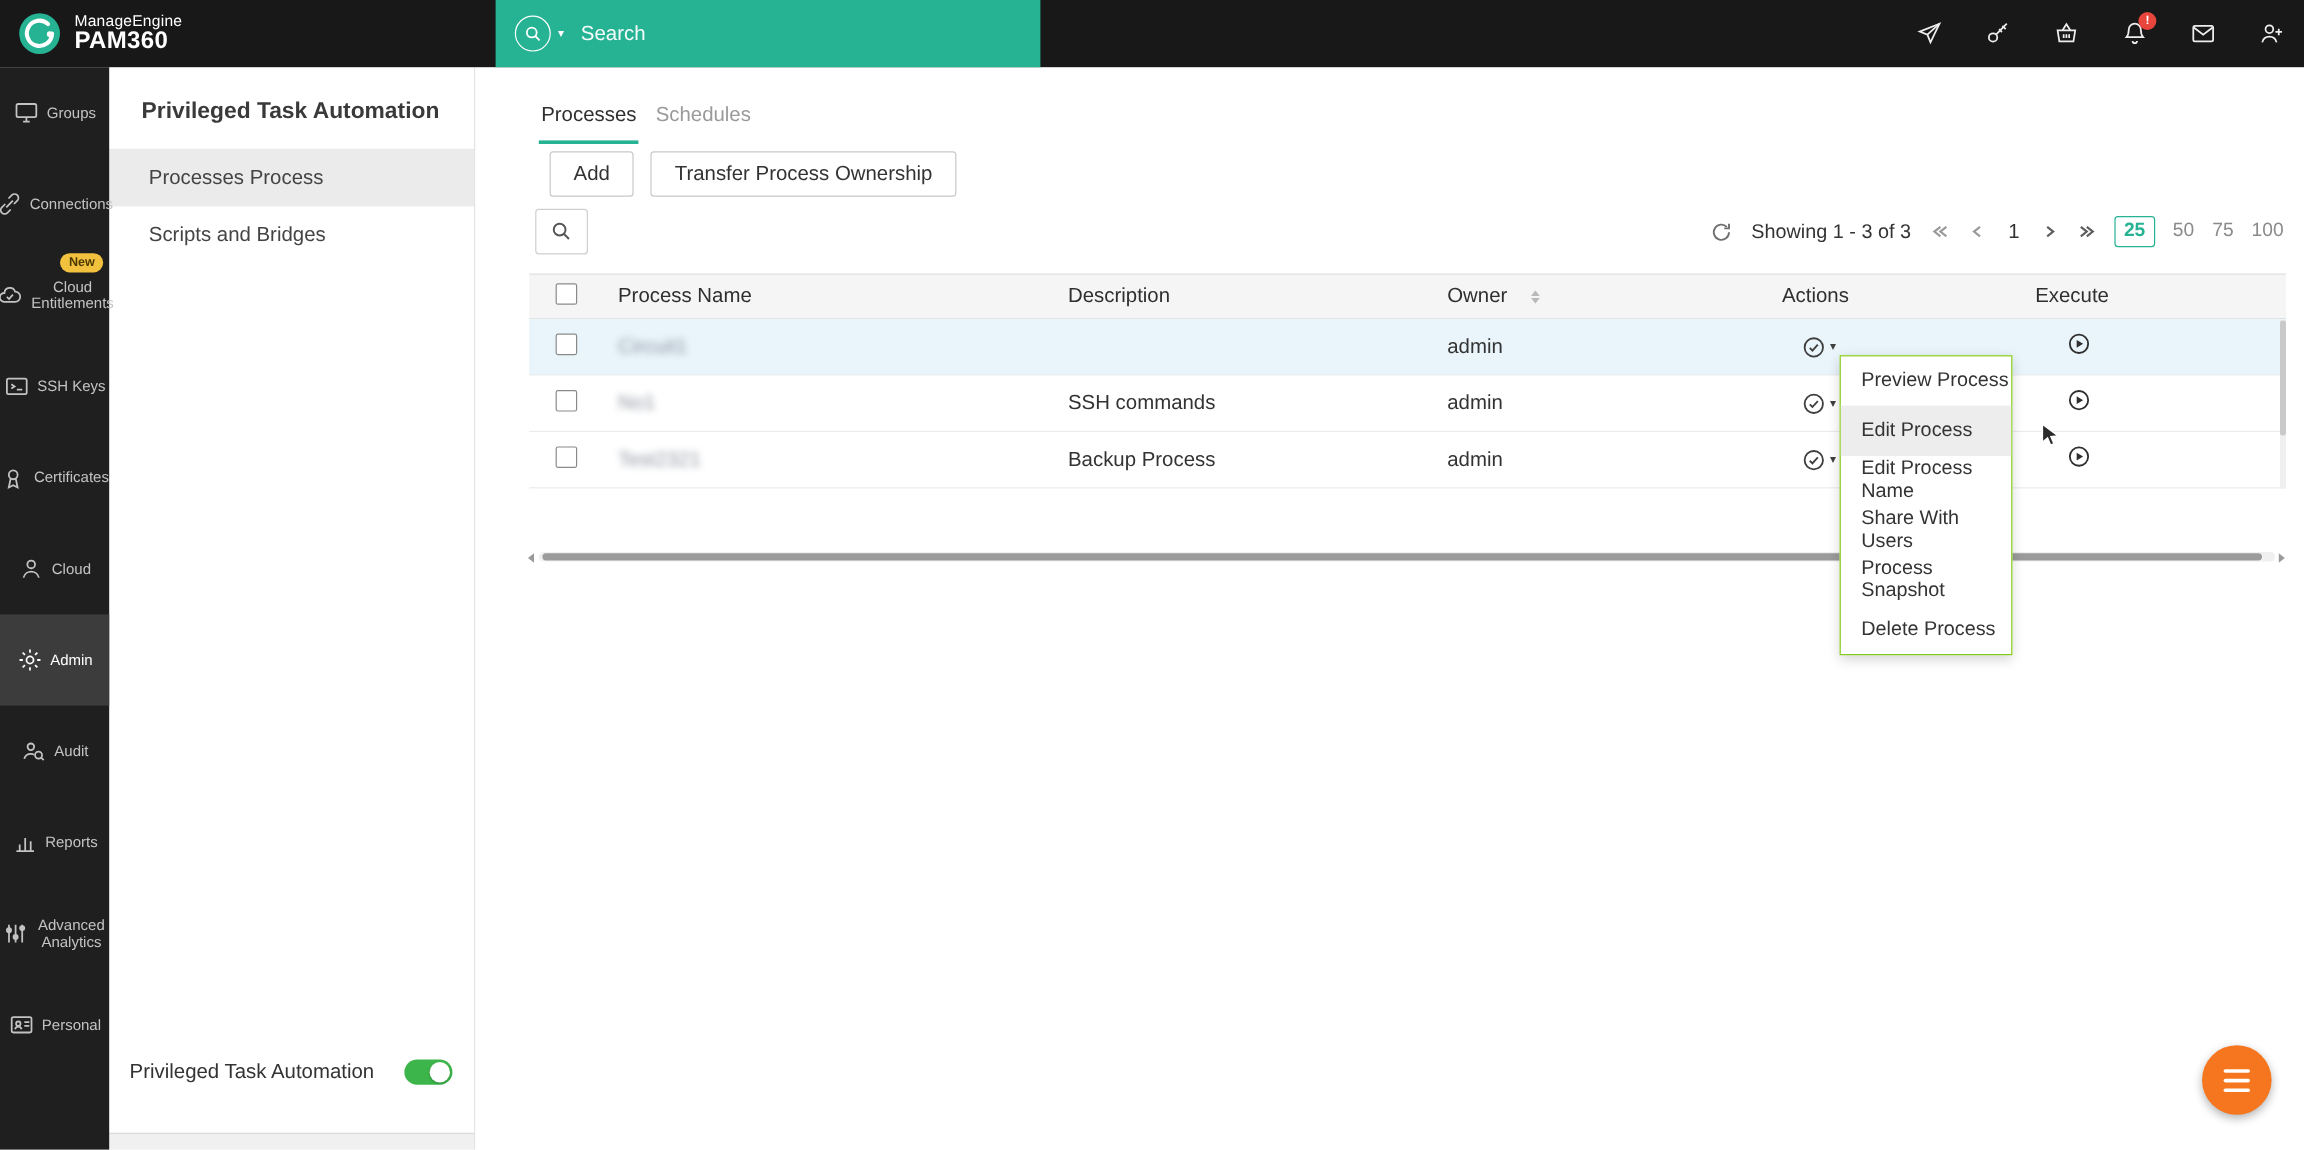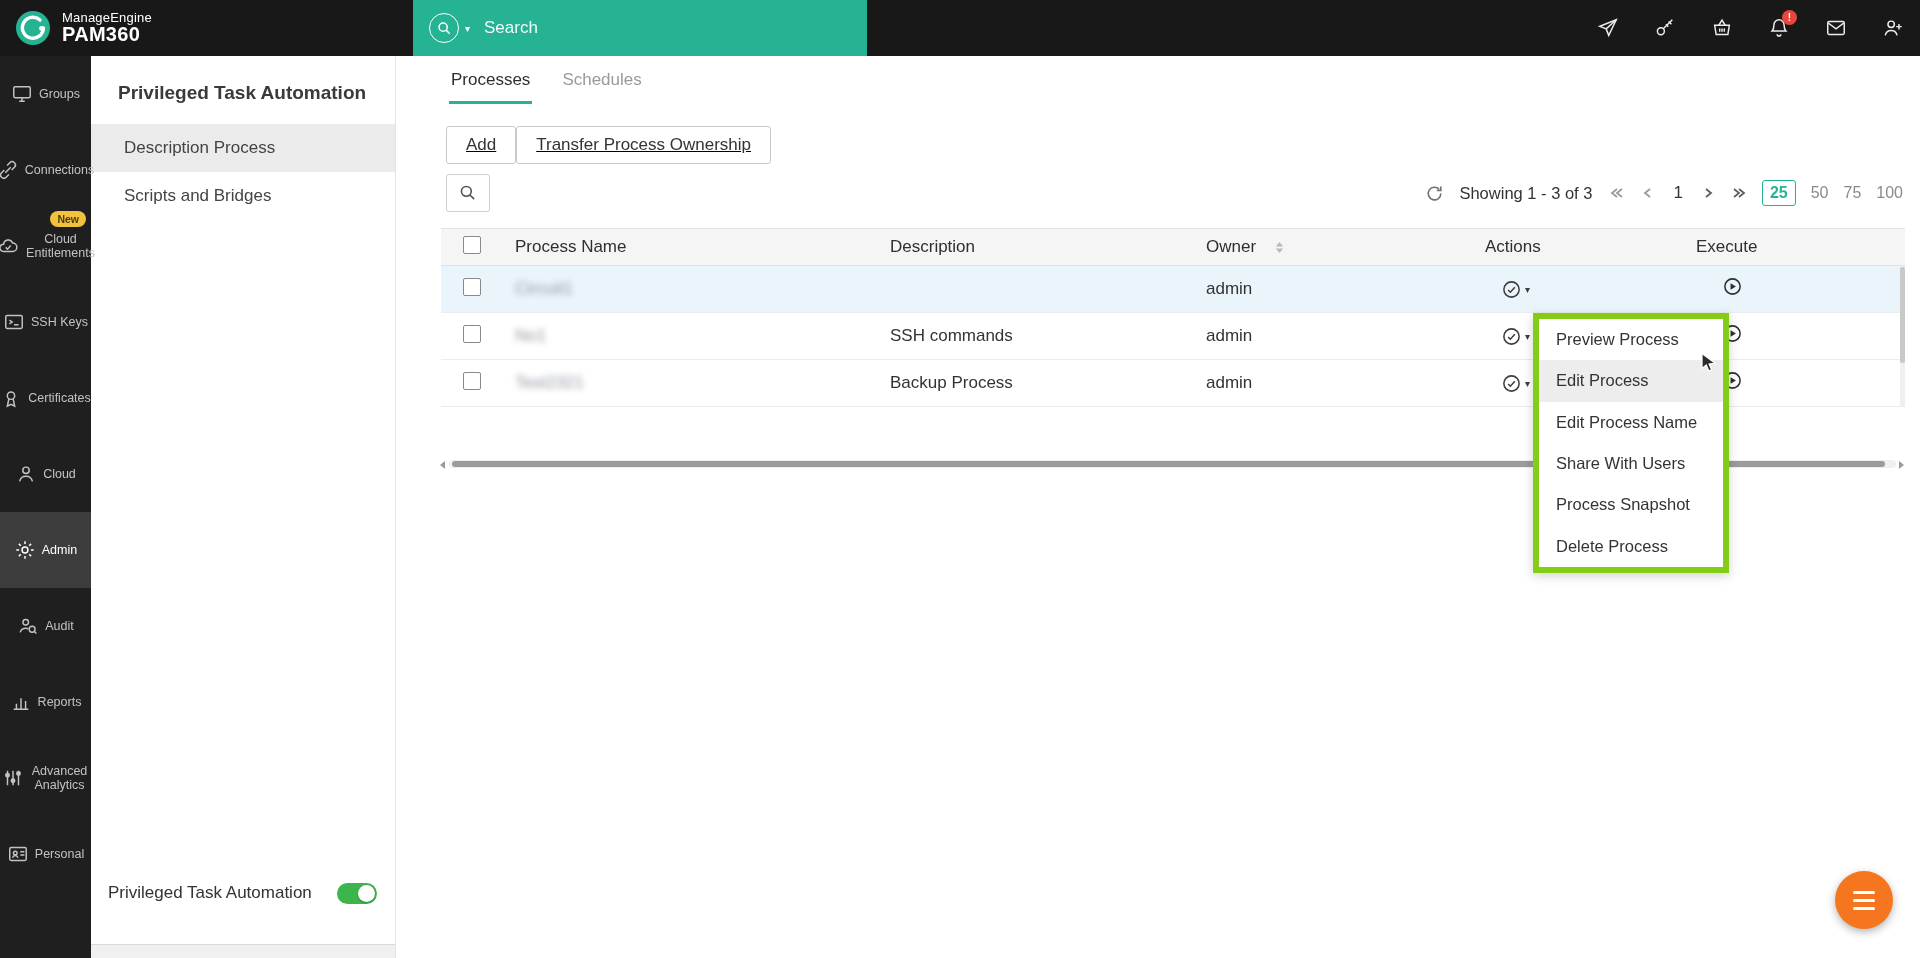--- a/index.html
+++ b/index.html
@@ -52,7 +52,7 @@
 
   
   .main { position:absolute; left:413px; top:56px; right:0; bottom:0; background:#fff; }
-  .tabs { position:absolute; left:36px; top:8px; display:flex; gap:28px; }
+  .tabs { position:absolute; left:36px; top:24px; display:flex; gap:12px; }
   .tab { font-size:17px; color:#9a9a9a; padding:6px 2px 11px 2px; cursor:pointer; border-bottom:3px solid transparent; }
   .tab.active { color:#2f2f2f; border-bottom-color:#26b394; }
 

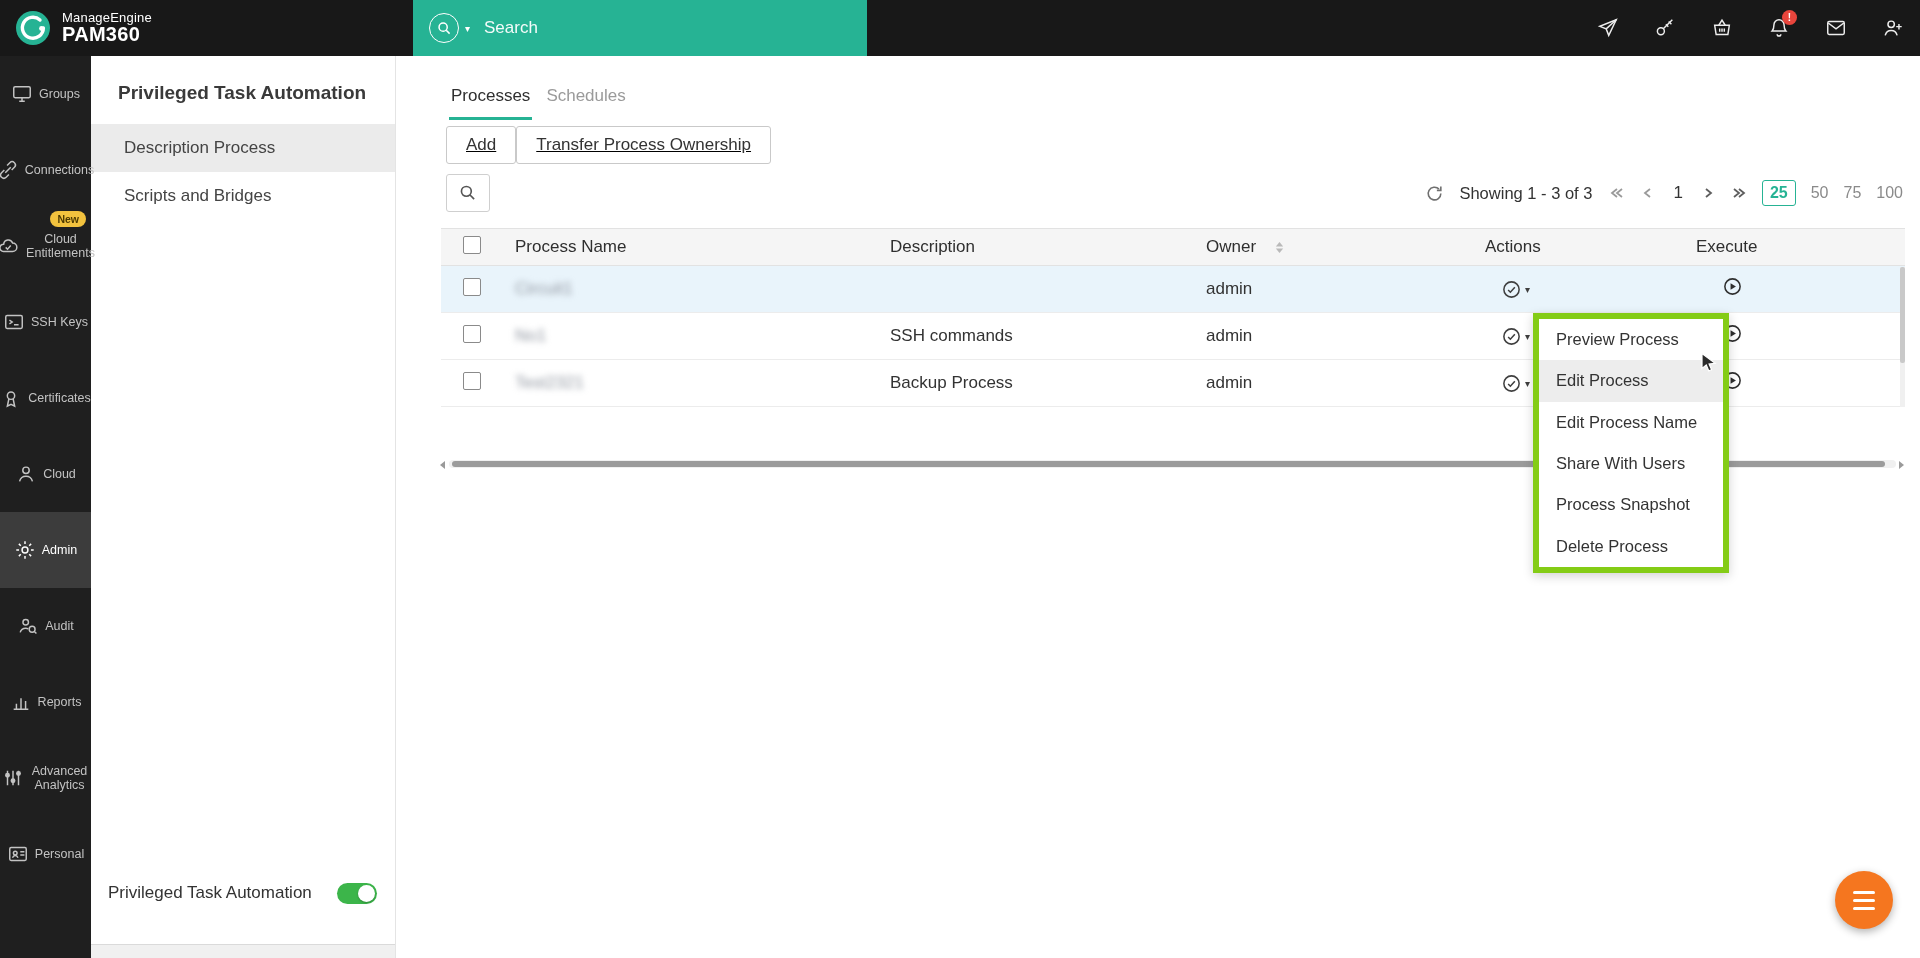--- a/index.html
+++ b/index.html
@@ -289,7 +289,7 @@
 
 <aside class="panel">
   <h1 class="panel-title">Privileged Task Automation</h1>
-  <div class="panel-item selected">Description Process</div>
+  <div class="panel-item selected">Processes Process</div>
   <div class="panel-item">Scripts and Bridges</div>
 
   <div class="panel-footer">

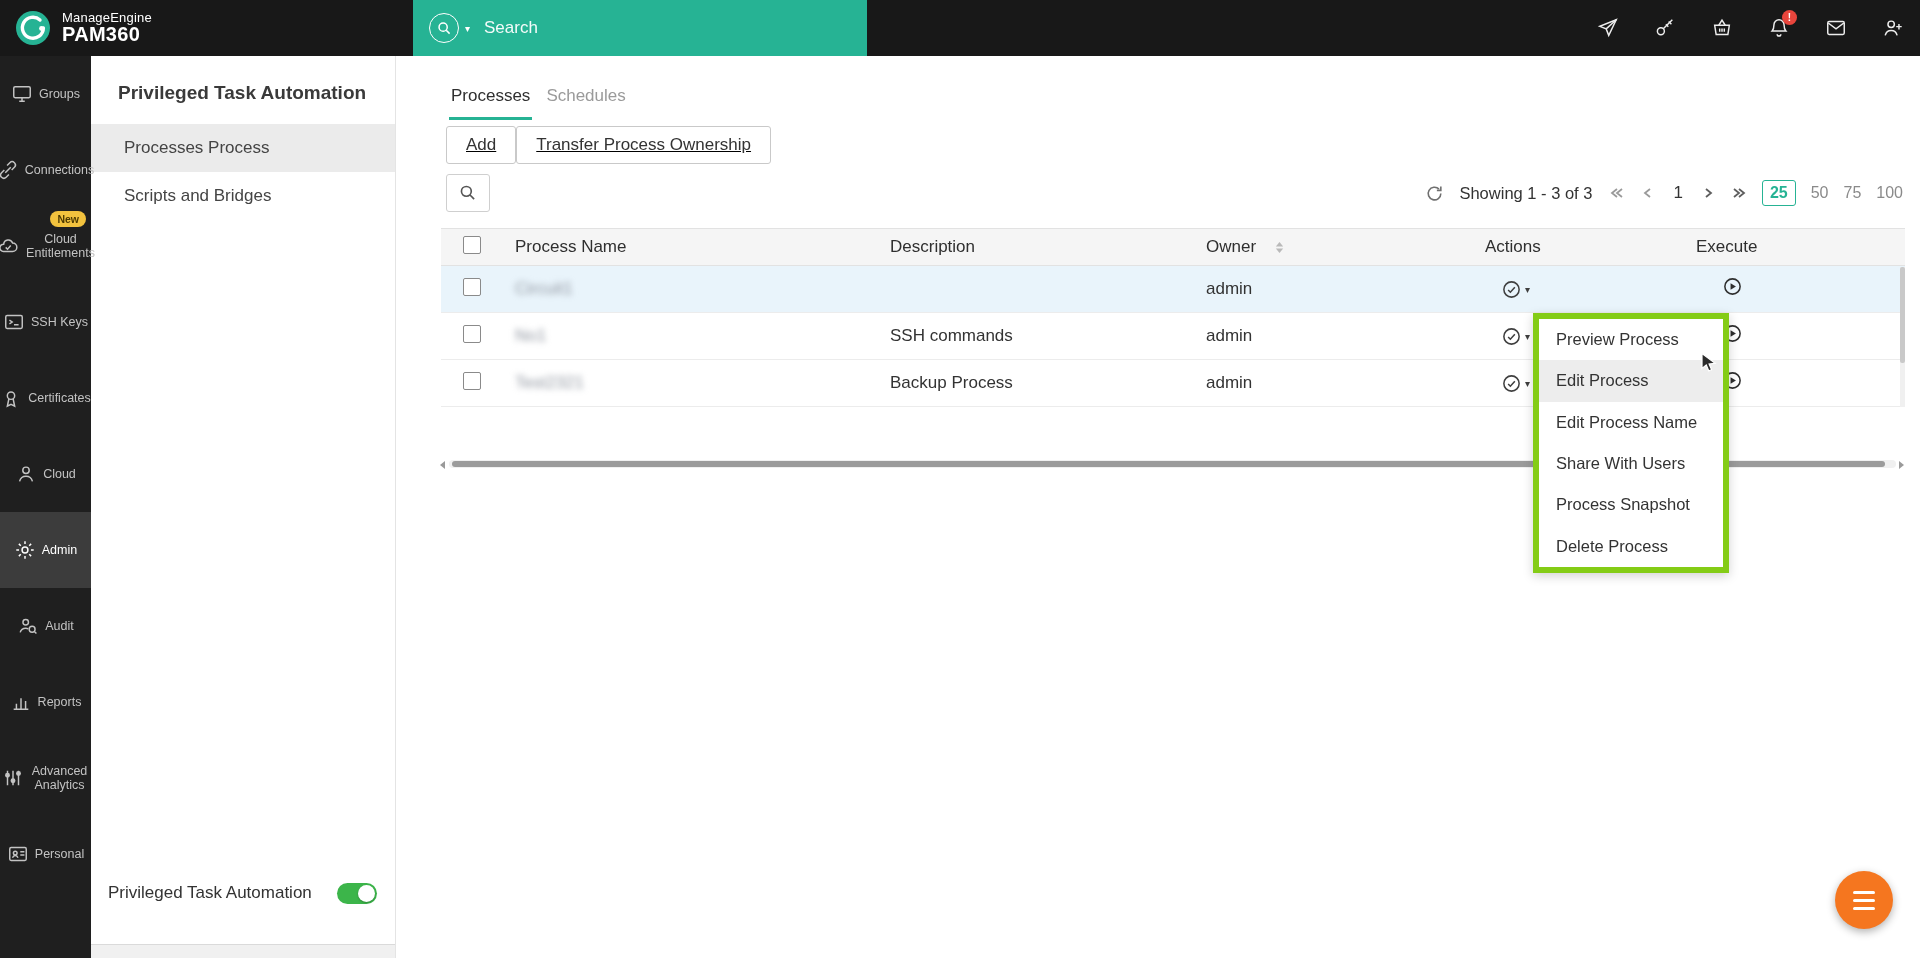--- a/index.html
+++ b/index.html
@@ -56,7 +56,7 @@
   .tab { font-size:17px; color:#9a9a9a; padding:6px 2px 11px 2px; cursor:pointer; border-bottom:3px solid transparent; }
   .tab.active { color:#2f2f2f; border-bottom-color:#26b394; }
 
-  .toolbar { position:absolute; left:33px; top:70px; display:flex; gap:0;text-decoration:underline; }
+  .toolbar { position:absolute; left:45px; top:70px; display:flex; gap:14px; }
   .btn { height:38px; background:#fff; border:1px solid #c9c9c9; border-radius:3px; padding:0 19px;
     font-size:17px; color:#333; cursor:pointer; font-family:"Liberation Sans", sans-serif; }
   .search-toggle { position:absolute; left:33px; top:118px; width:44px; height:38px; background:#fff;

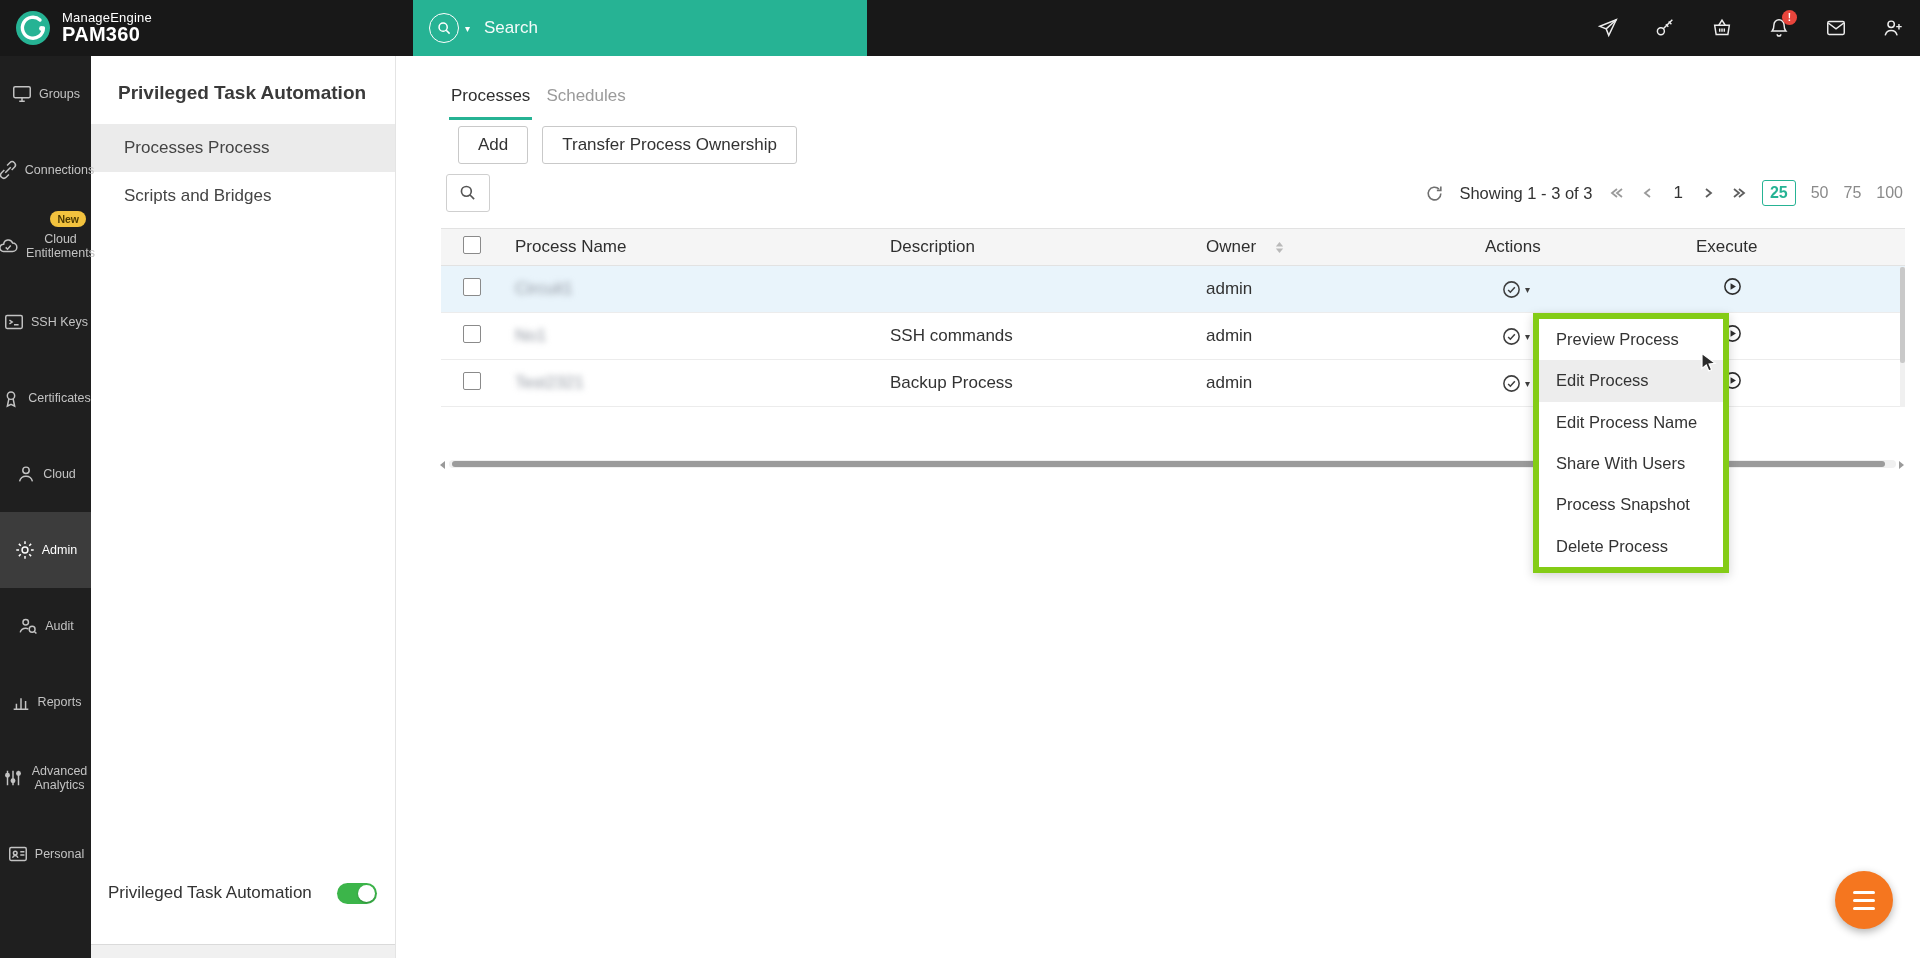--- a/index.html
+++ b/index.html
@@ -98,7 +98,7 @@
   .vscroll .thumb { position:absolute; top:0; left:0; width:5px; height:96px; background:#c9c9c9; border-radius:2px; cursor:pointer; }
 
   
-  .ctx { position:absolute; left:1533px; top:313px; width:196px; background:#fff; border:6px solid #84cc16;
+  .ctx { position:absolute; left:1533px; top:296px; width:144px; background:#fff; border:1px solid #84cc16;
     box-shadow:0 3px 10px rgba(0,0,0,.18); z-index:40; }
   .ctx-item { height:41.3px; display:flex; align-items:center; padding-left:17px; font-size:16.5px; color:#333; cursor:pointer; }
   .ctx-item.hl { background:#ededed; }

